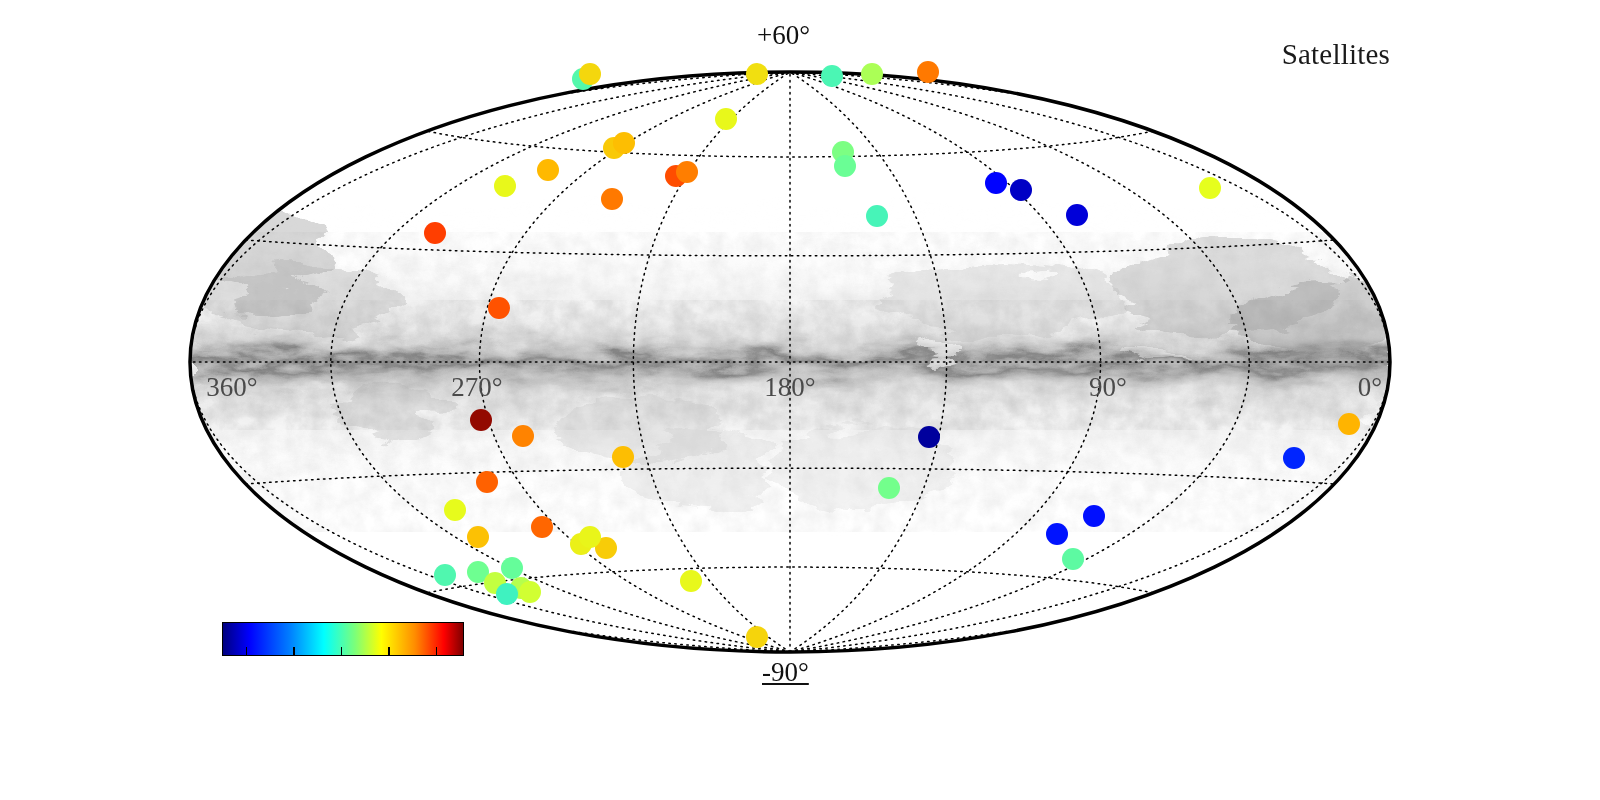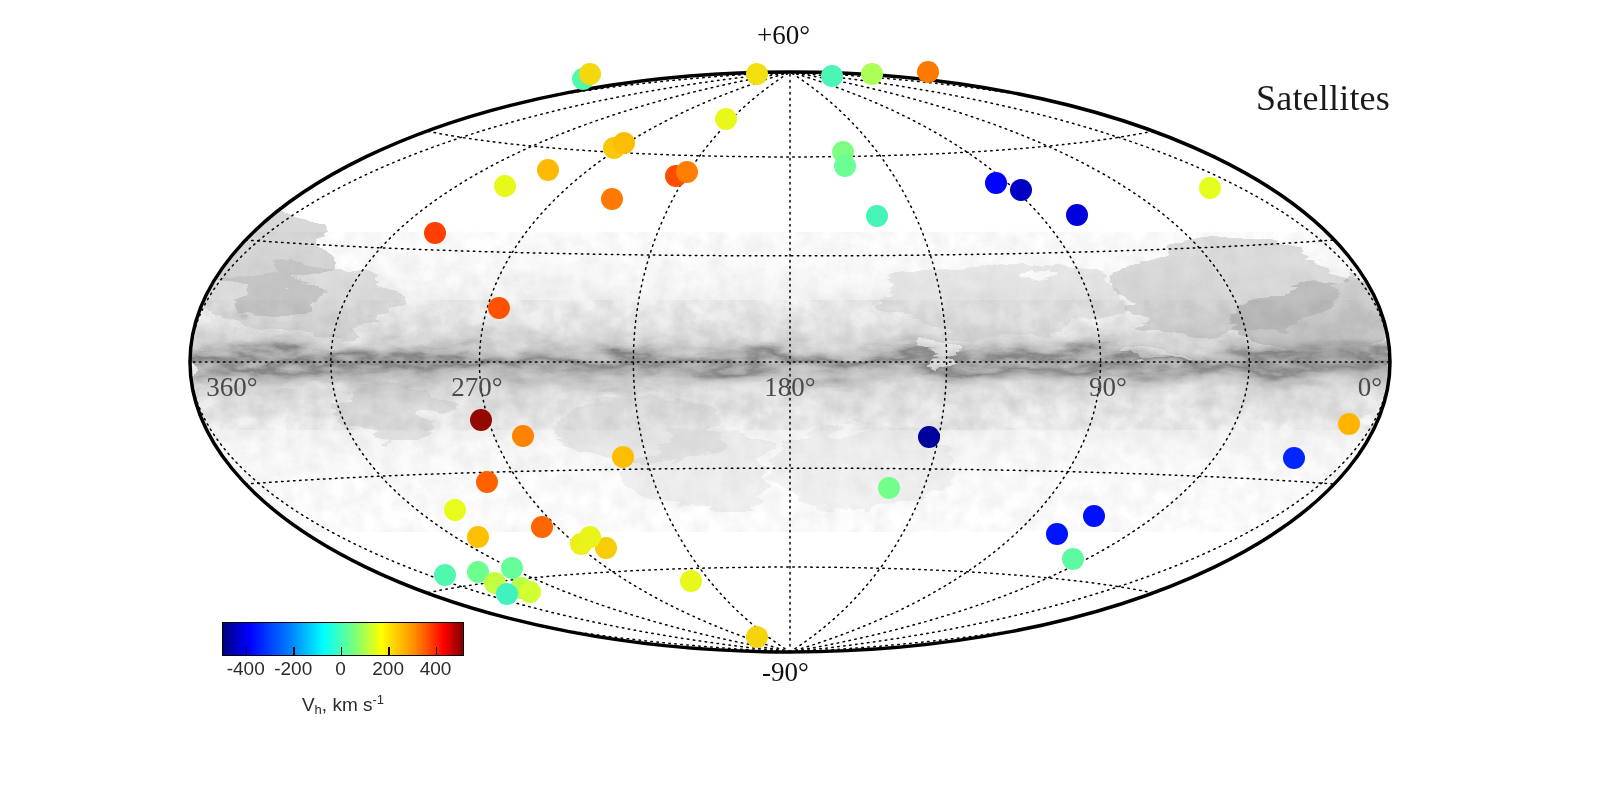--- a/index.html
+++ b/index.html
@@ -9,7 +9,7 @@
   #stage{position:absolute;left:0;top:0;width:1600px;height:800px;background:#fff;}
   #skysvg{position:absolute;left:0;top:0;width:1600px;height:800px;}
   #title{position:absolute;right:210px;top:38px;font-family:"Liberation Serif",serif;
-         font-size:36px;color:#1a1a1a;letter-spacing:.2px;white-space:nowrap;margin-top:39px;}
+         font-size:29px;color:#1a1a1a;letter-spacing:.2px;white-space:nowrap;}
   .polelabel{position:absolute;font-family:"Liberation Serif",serif;font-size:27px;
              color:#111;white-space:nowrap;}
   #lab-north{left:757px;top:20px;}

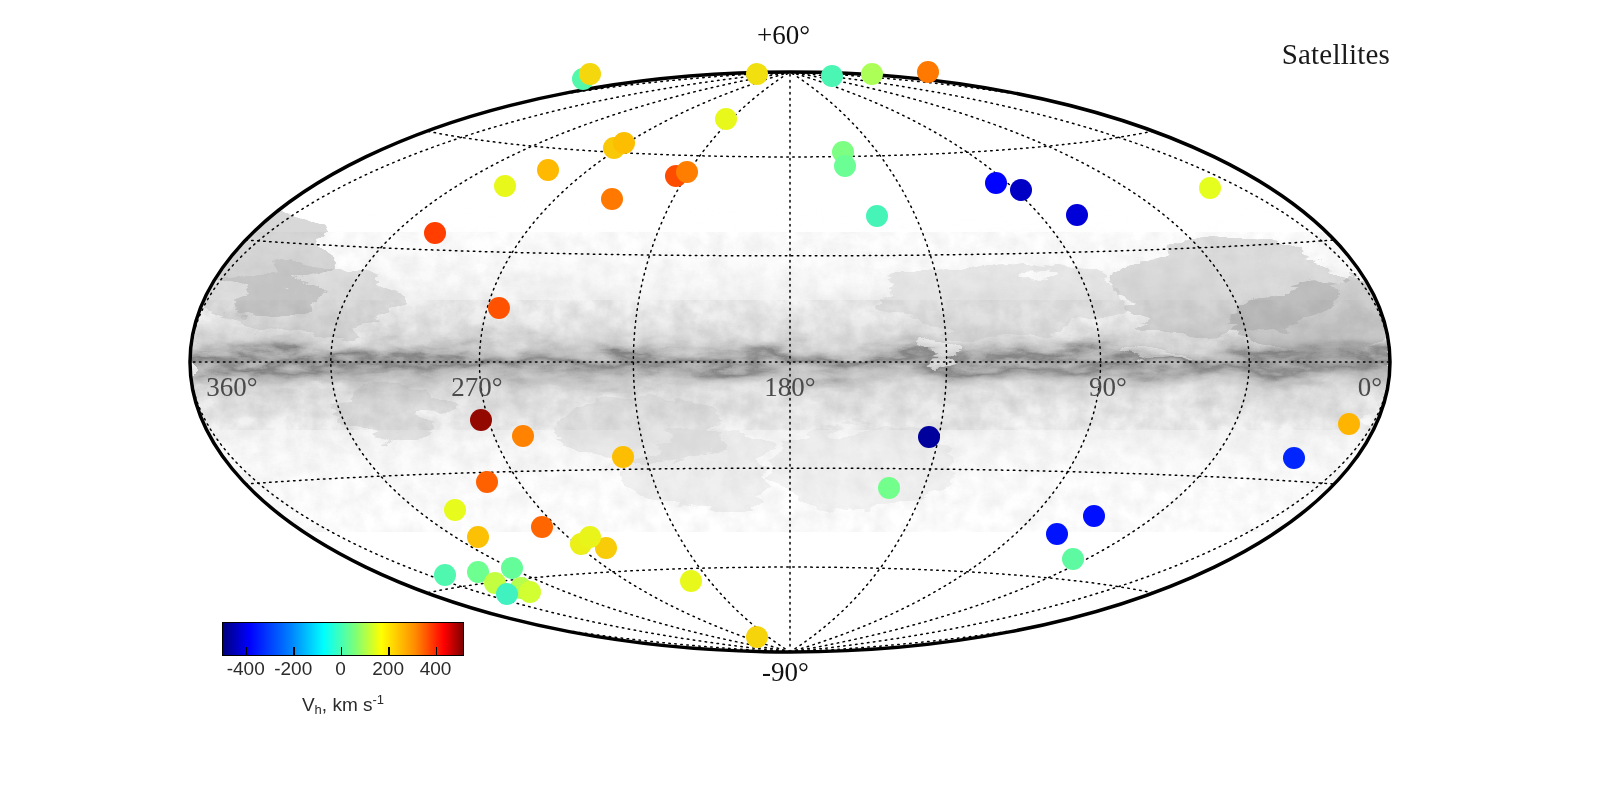--- a/index.html
+++ b/index.html
@@ -204,13 +204,6 @@
         <i style="left: 166.1px;"></i>
         <i style="left: 213.5px;"></i>
       </div>
-    <div id="cbarlabels">
-        <span style="left: 23.7px;">-400</span>
-        <span style="left: 71.2px;">-200</span>
-        <span style="left: 118.6px;">0</span>
-        <span style="left: 166.1px;">200</span>
-        <span style="left: 213.5px;">400</span>
-      </div>
   </div>
 
   <div id="cbarcaption">

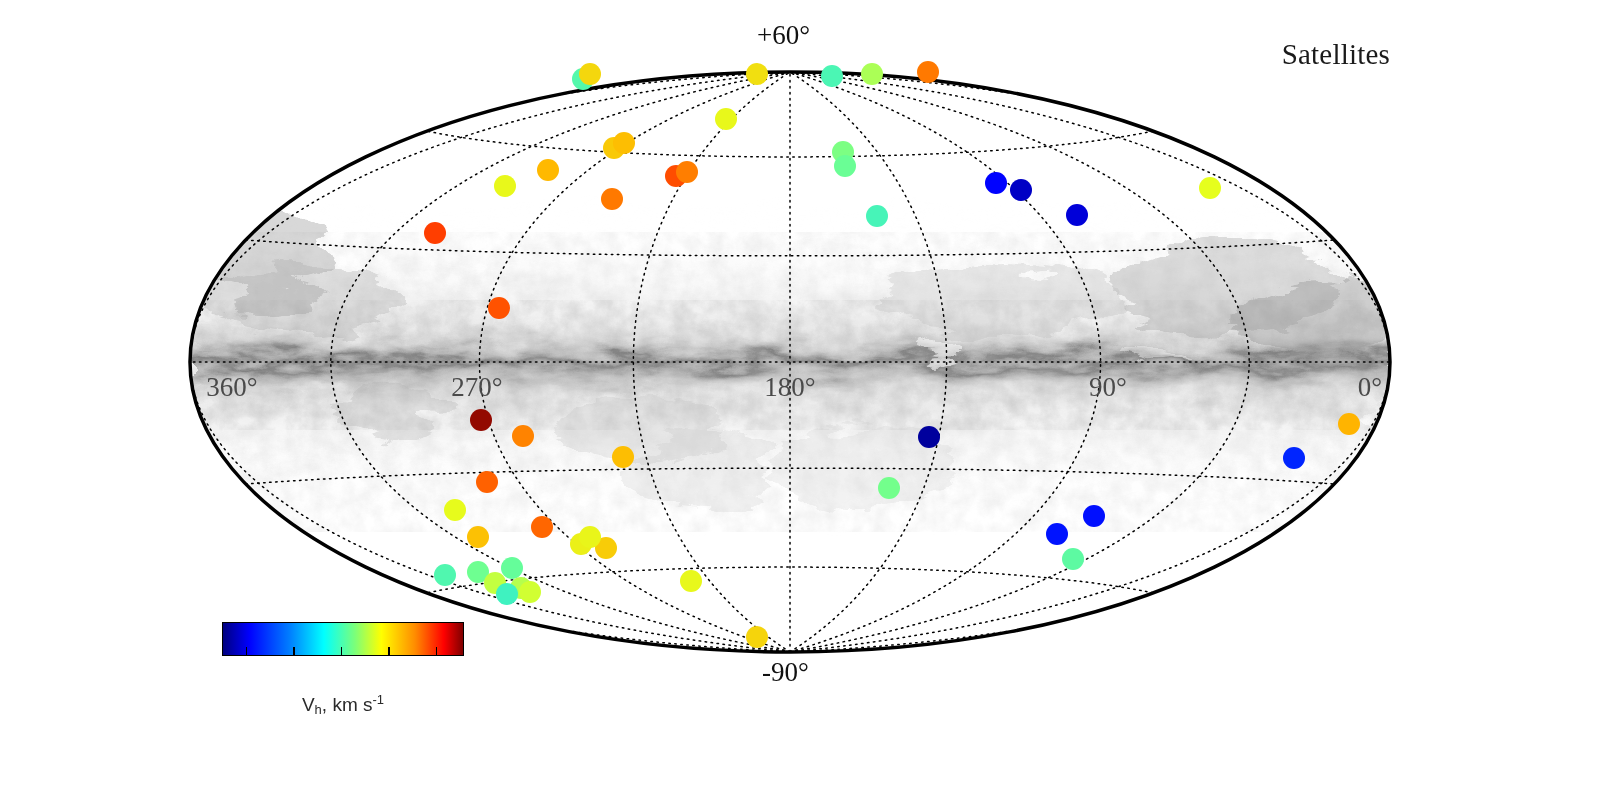--- a/index.html
+++ b/index.html
@@ -13,7 +13,7 @@
   .polelabel{position:absolute;font-family:"Liberation Serif",serif;font-size:27px;
              color:#111;white-space:nowrap;}
   #lab-north{left:757px;top:20px;}
-  #lab-south{left:762px;top:657px;}
+  #lab-south{left:762px;top:657px;text-decoration:underline;}
   #cbarwrap{position:absolute;left:222px;top:622px;width:242px;}
   #cbar{width:242px;height:34px;border:1.5px solid #000;box-sizing:border-box;
         background:linear-gradient(to right,

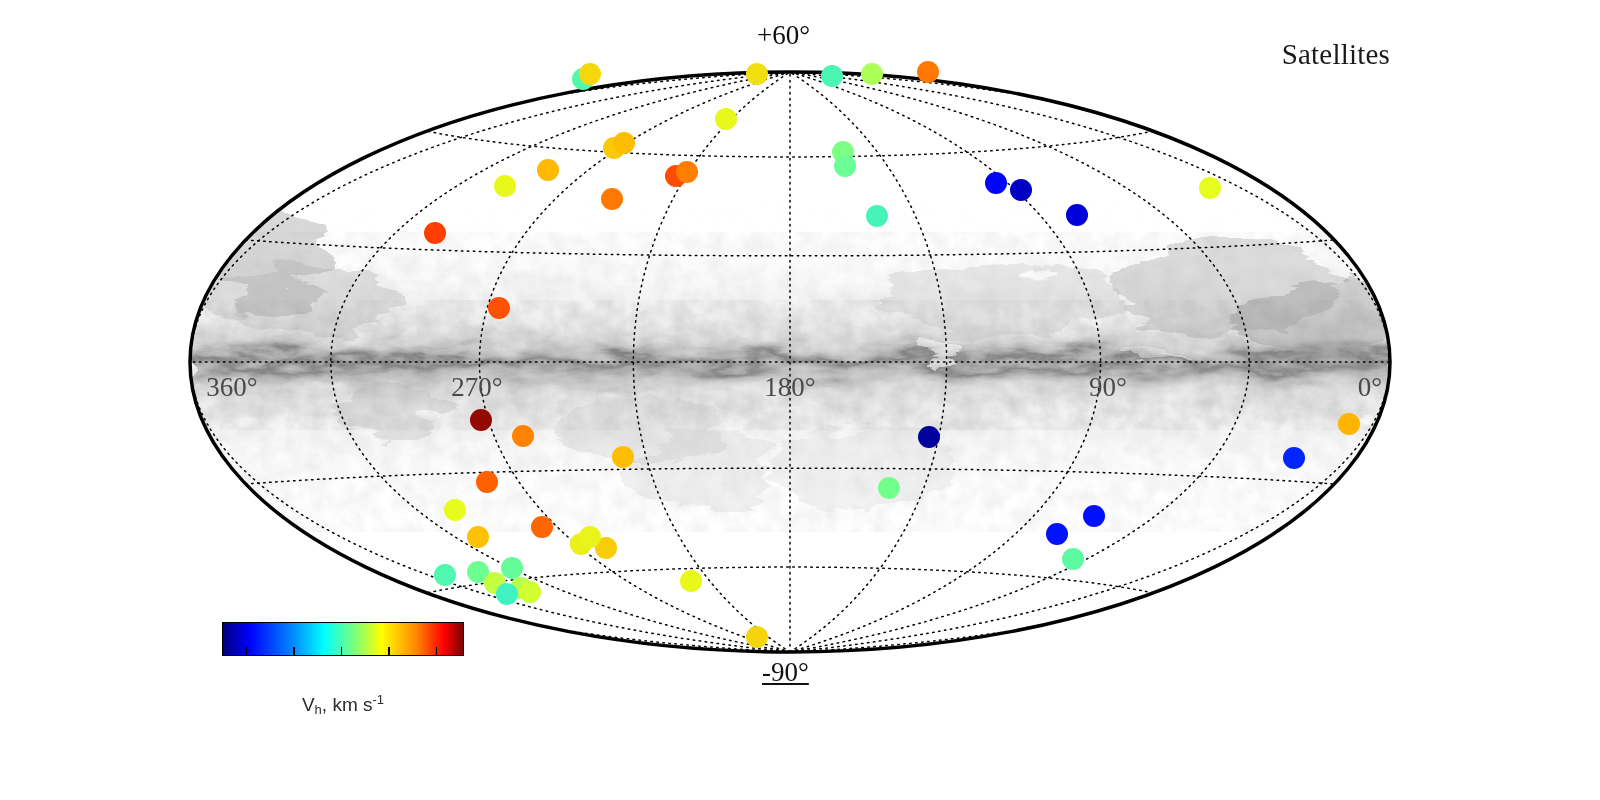--- a/index.html
+++ b/index.html
@@ -206,9 +206,6 @@
       </div>
   </div>
 
-  <div id="cbarcaption">
-    <span>V</span><sub>h</sub><span>, km s</span><sup>-1</sup>
-  </div>
 
 </div>
 

